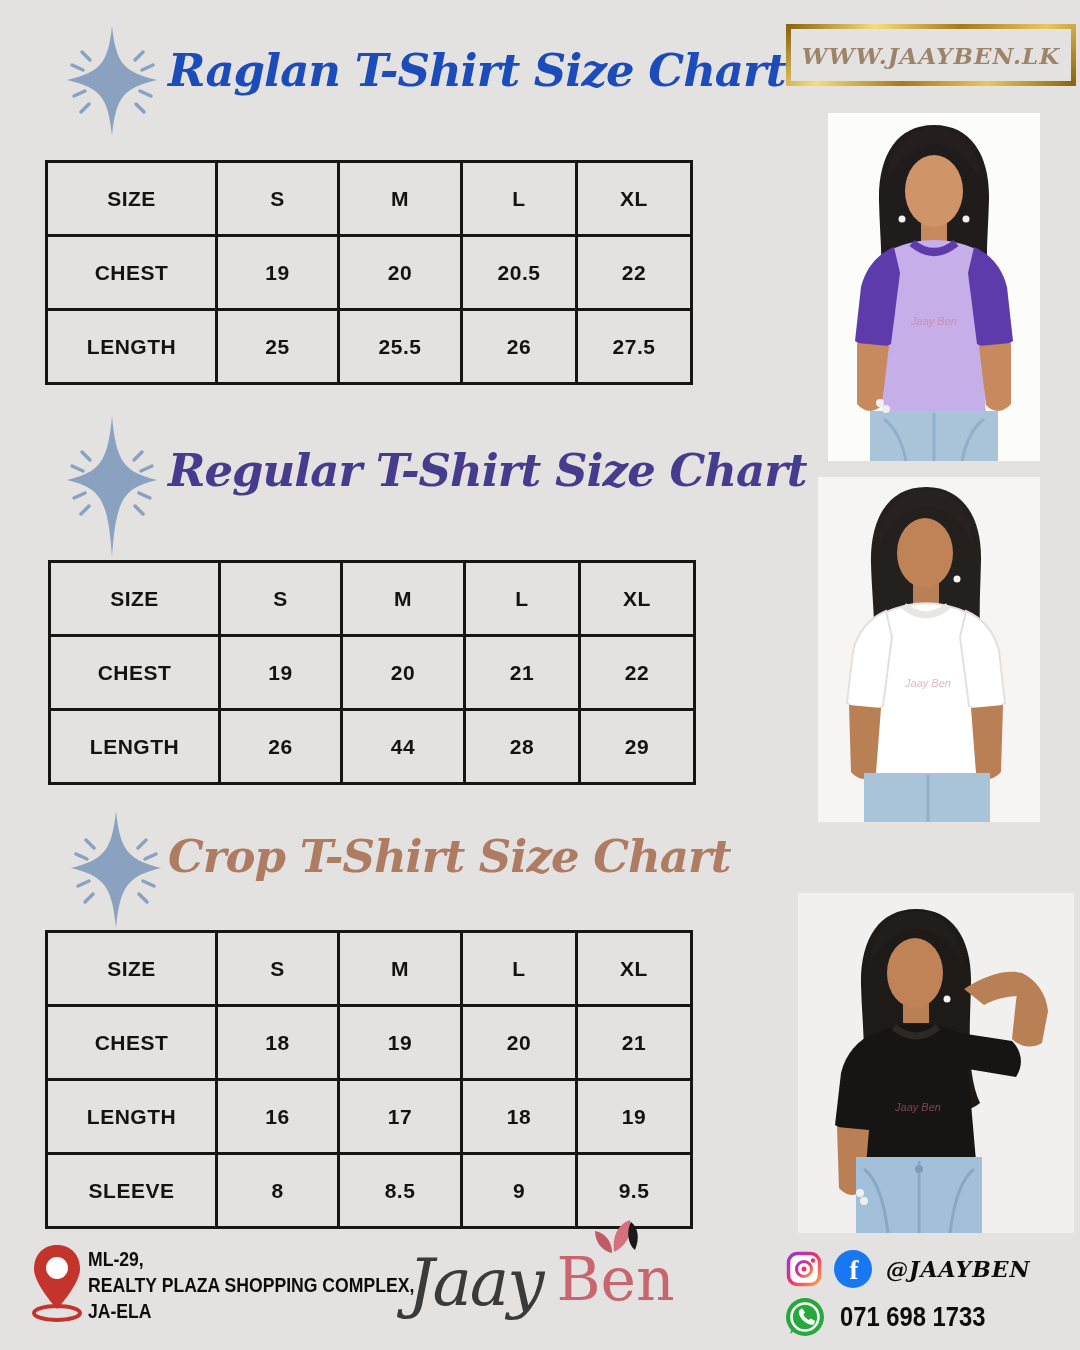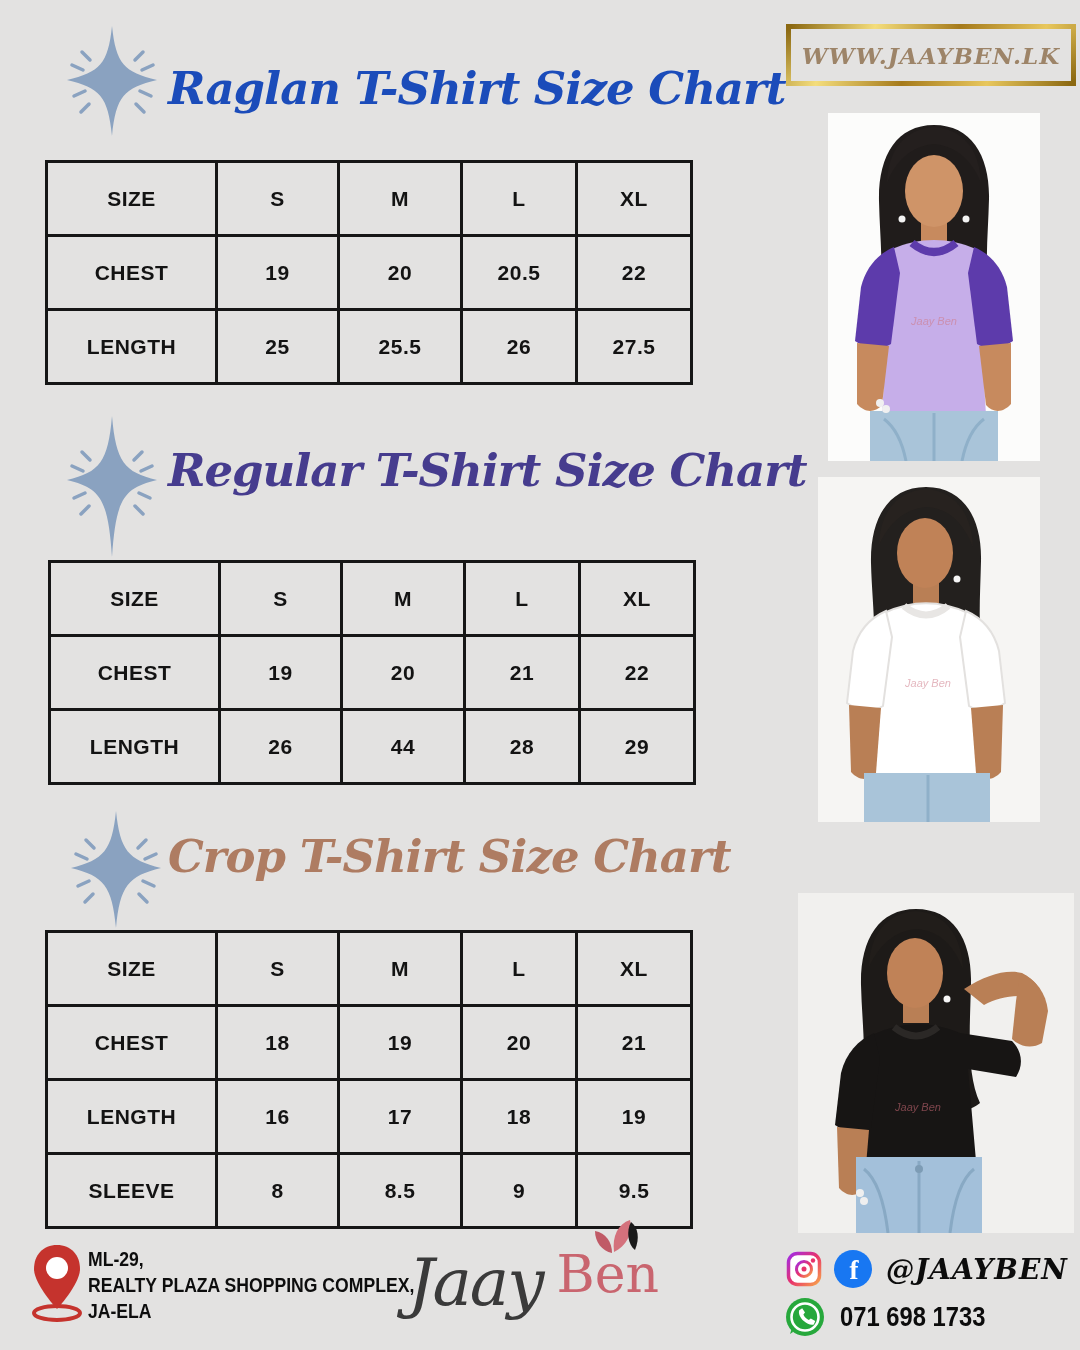--- a/index.html
+++ b/index.html
@@ -19,7 +19,7 @@
   
   .chart-title{position:absolute;left:168px;font-family:"DejaVu Serif","Liberation Serif",serif;
     font-style:italic;font-weight:bold;font-size:45px;letter-spacing:-1px;white-space:nowrap;}
-  #title-raglan{top:62px;}
+  #title-raglan{top:44px;}
   #title-regular{top:444px;}
   #title-crop{top:830px;}
 

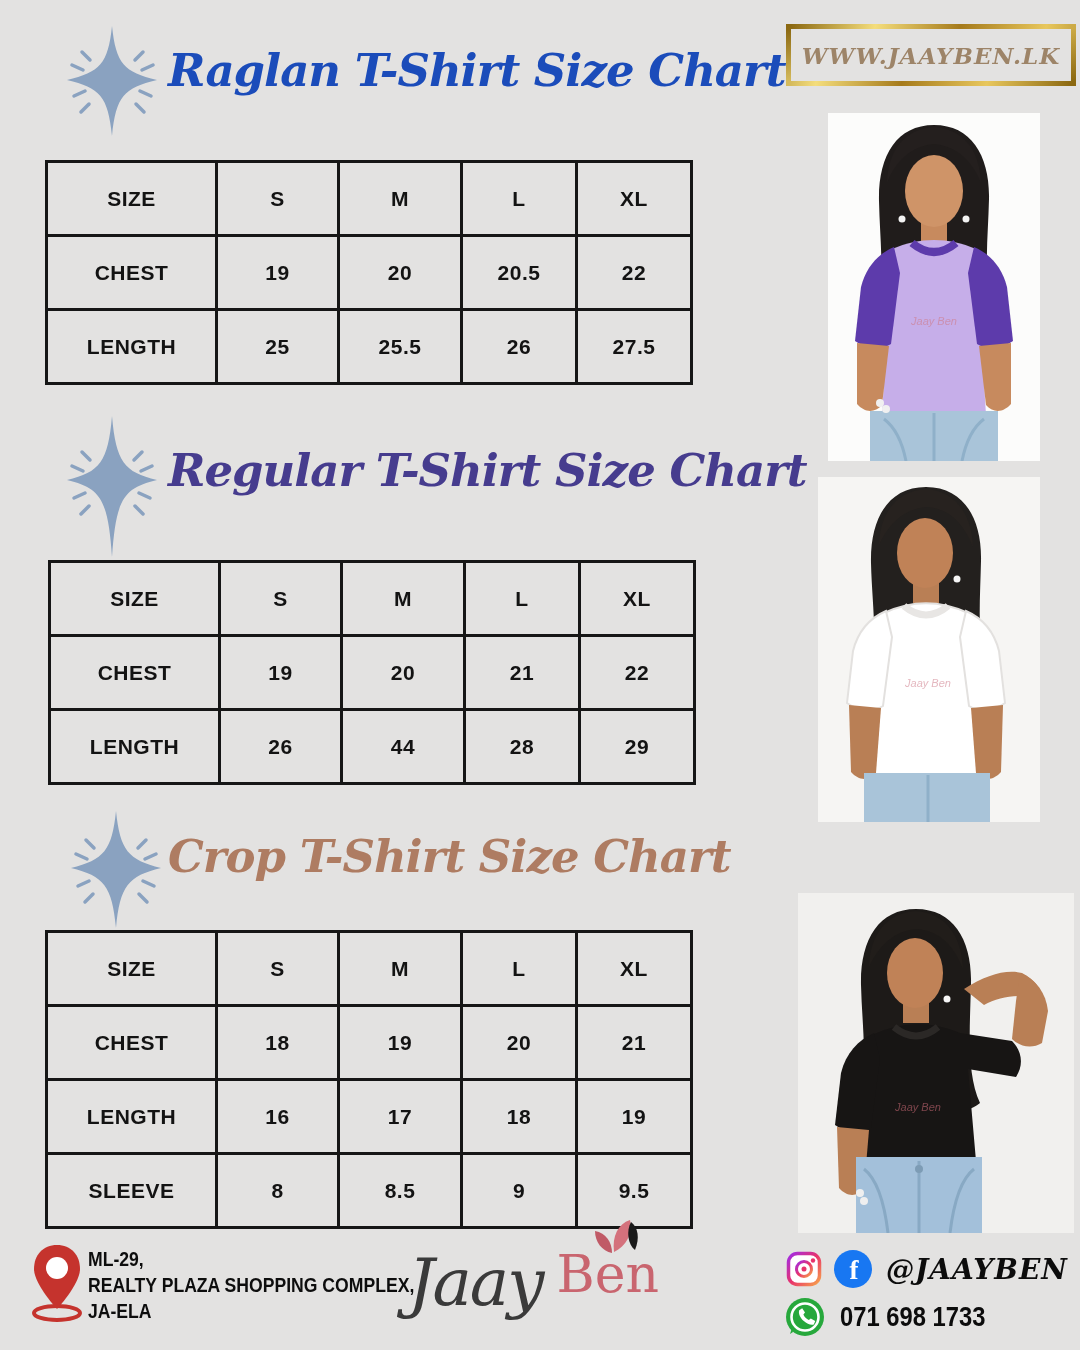--- a/index.html
+++ b/index.html
@@ -49,7 +49,7 @@
   .logo .jaay{font-family:"DejaVu Serif","Liberation Serif",serif;font-style:italic;
     font-size:66px;color:#3a3a3a;letter-spacing:-2px;}
   .logo .ben-wrap{position:relative;margin-left:14px;}
-  .logo .ben{font-family:"DejaVu Serif","Liberation Serif",serif;font-size:52px;color:#c9656f;}
+  .logo .ben{font-family:"DejaVu Serif","Liberation Serif",serif;font-size:60px;color:#c9656f;}
   .logo .leaf{position:absolute;left:34px;top:-26px;}
   .social{position:absolute;left:786px;top:1250px;width:270px;}
   .social-row{display:flex;align-items:center;margin-bottom:10px;}

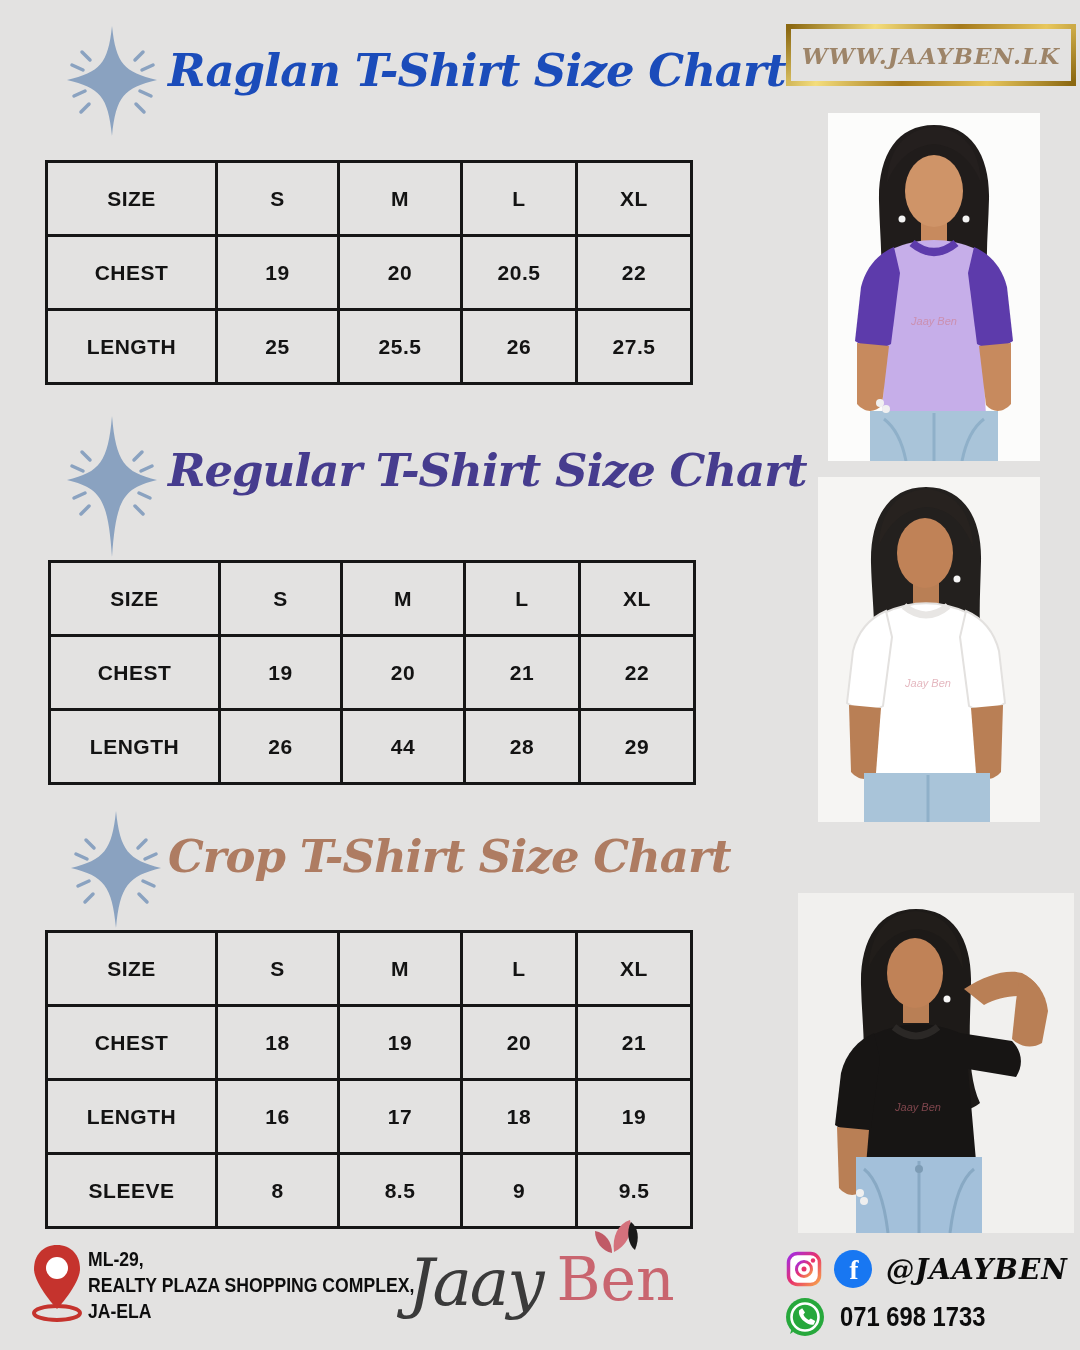--- a/index.html
+++ b/index.html
@@ -55,7 +55,7 @@
   .social-row{display:flex;align-items:center;margin-bottom:10px;}
   .social-row .icon{flex:0 0 auto;}
   .handle{margin-left:14px;font-family:"DejaVu Serif","Liberation Serif",serif;
-    font-style:italic;font-weight:bold;font-size:28px;color:#0c0c0c;letter-spacing:1px;}
+    font-style:italic;font-weight:bold;font-size:22px;color:#0c0c0c;letter-spacing:1px;}
   .phone{margin-left:16px;font-weight:bold;font-size:27px;color:#0c0c0c;
     transform:scaleX(.88);transform-origin:left center;white-space:nowrap;}
 </style>

